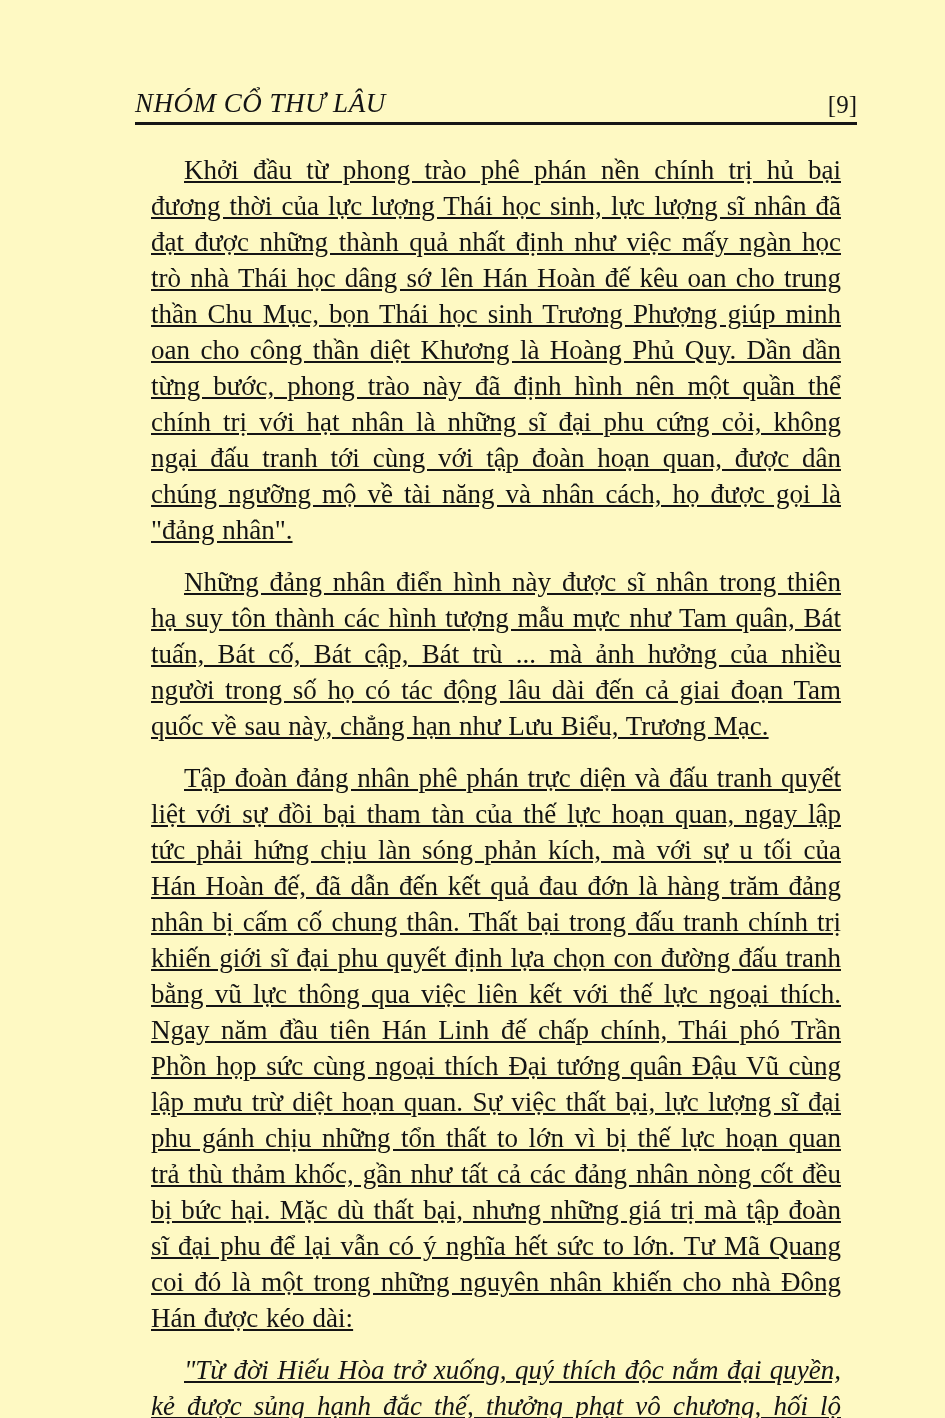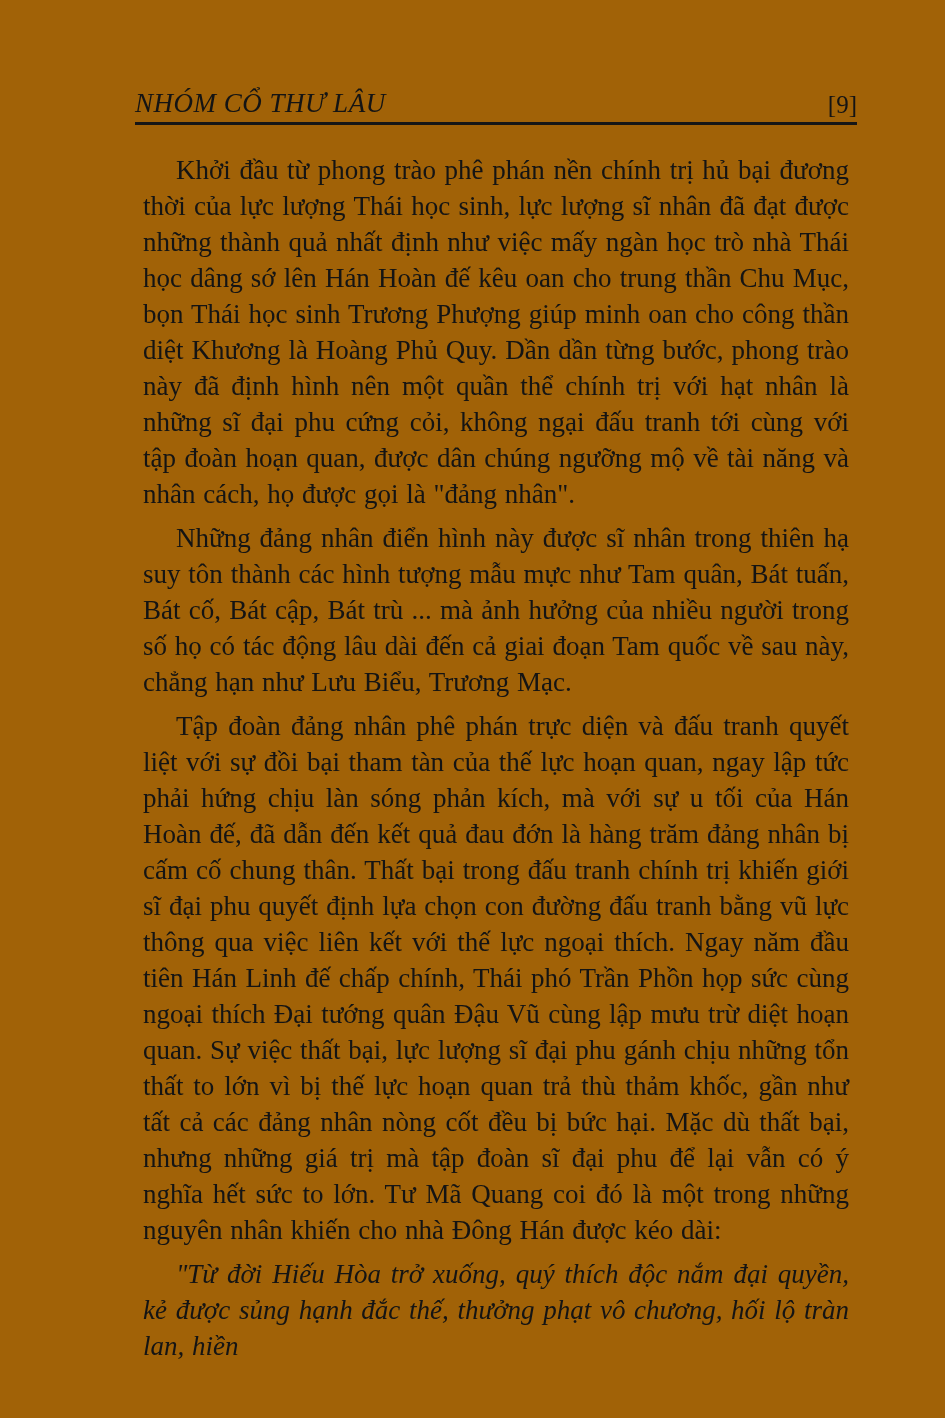--- a/index.html
+++ b/index.html
@@ -12,7 +12,7 @@
     width: 945px;
     height: 1418px;
     margin: 0 auto;
-    background: #a16207;
+    background: #fef9c3;
     box-sizing: border-box;
     padding: 88px 88px 0 135px;
     font-family: "Liberation Serif", "DejaVu Serif", serif;

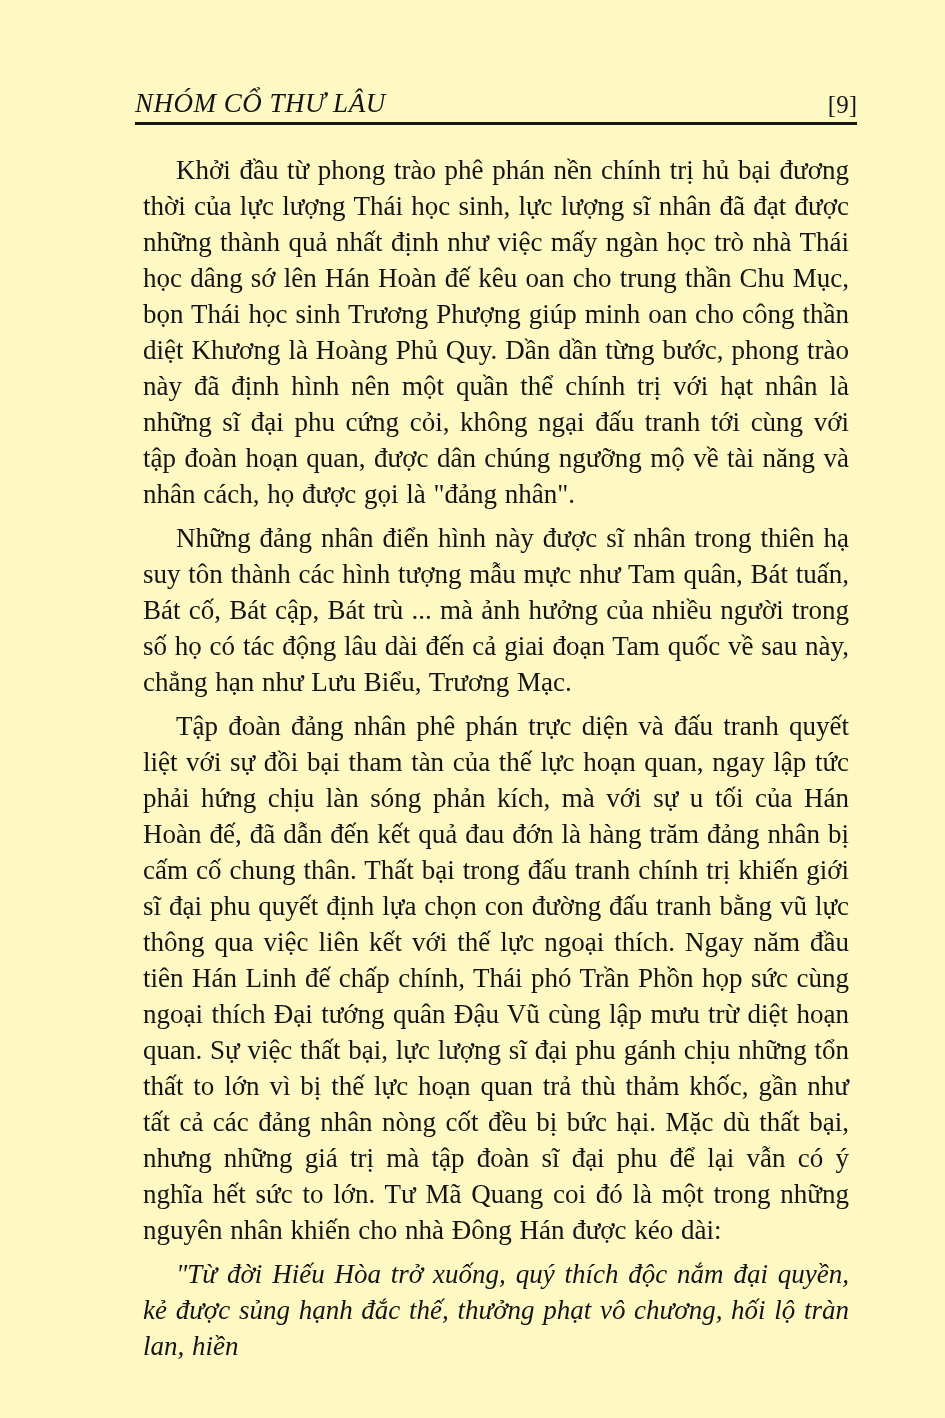--- a/index.html
+++ b/index.html
@@ -41,12 +41,13 @@
     margin-top: 27px;
   }
   .document-body p {
-    margin: 8px;
+    margin: 16px;
     font-size: 27px;
     line-height: 36px;
     text-align: justify;
     text-indent: 33px;
     word-spacing: 1px;
+    text-decoration: underline;
   }
   .document-body p.quote {
     font-style: italic;

